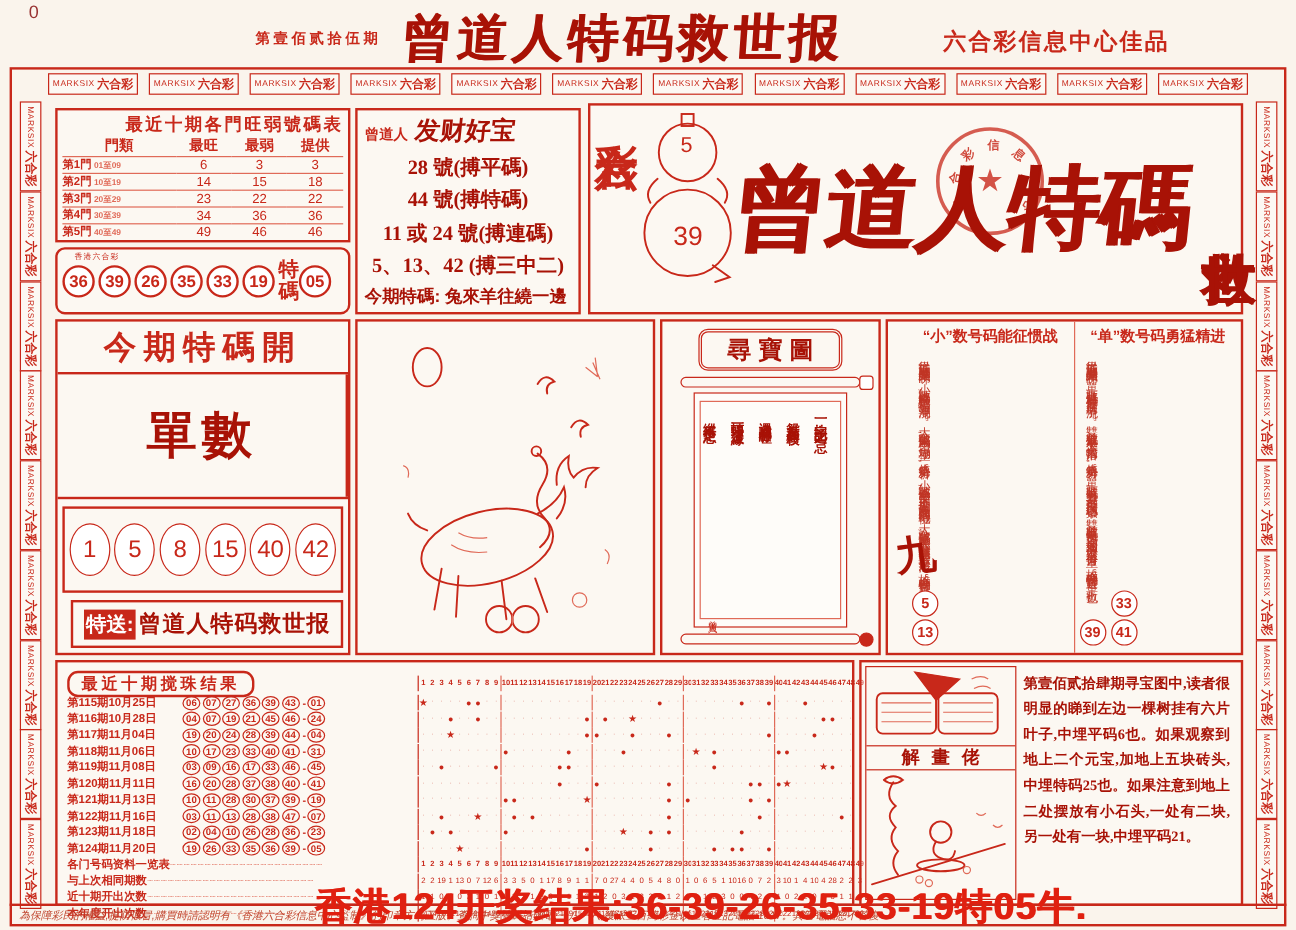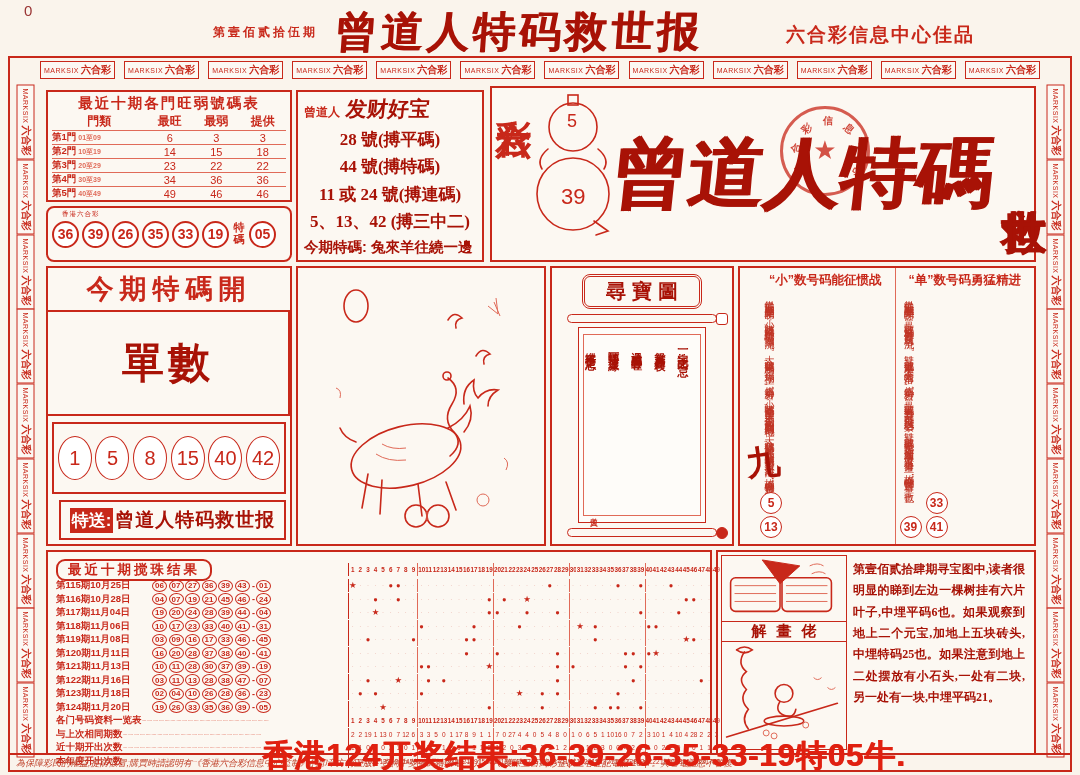--- a/index.html
+++ b/index.html
@@ -31,7 +31,7 @@
 
   
   #hotcold{left:46px;top:90px;width:246px;height:112px;padding:2px 4px;}
-  #hotcold .t{font-size:14.5px;font-weight:bold;text-align:center;letter-spacing:2px;}
+  #hotcold .t{font-size:14.5px;font-weight:bold;text-align:right;letter-spacing:2px;}
   #hotcold table{width:100%;border-collapse:collapse;font-size:11px;}
   #hotcold th{font-size:12px;font-weight:bold;padding:0;}
   #hotcold td{border-top:1px solid var(--rl);text-align:center;height:14px;font-size:11px;}

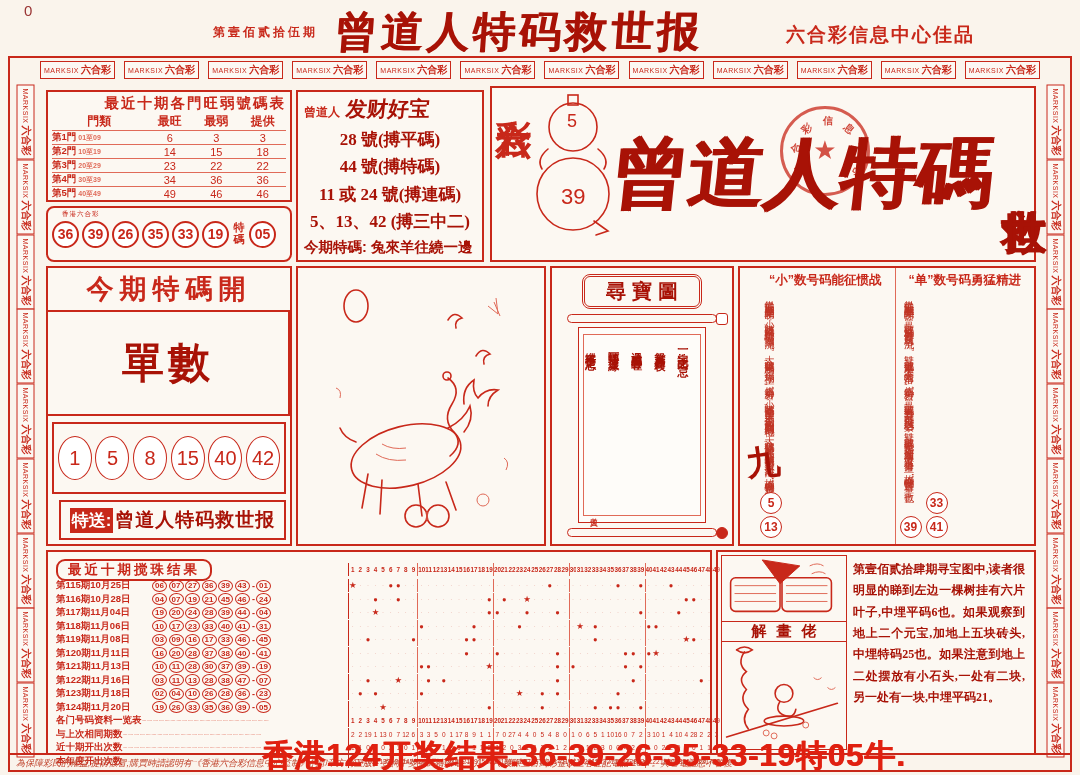--- a/index.html
+++ b/index.html
@@ -42,7 +42,7 @@
   #lastdraw{left:46px;top:206px;width:246px;height:56px;border-radius:8px;display:flex;align-items:center;padding:0 4px;gap:3px;}
   #lastdraw .mini{position:absolute;left:14px;top:2px;font-size:6.5px;letter-spacing:1px;}
   .ball{width:27px;height:27px;border:2px solid var(--r);border-radius:50%;display:flex;align-items:center;justify-content:center;font-size:14px;font-weight:bold;flex:0 0 auto;background:#fff;}
-  .speclab{width:14px;font-size:11px;font-weight:bold;line-height:1.05;word-break:break-all;text-align:center;}
+  .speclab{width:14px;font-size:17px;font-weight:bold;line-height:1.05;word-break:break-all;text-align:center;}
 
   
   #forecast{left:46px;top:266px;width:246px;height:280px;display:flex;flex-direction:column;}

